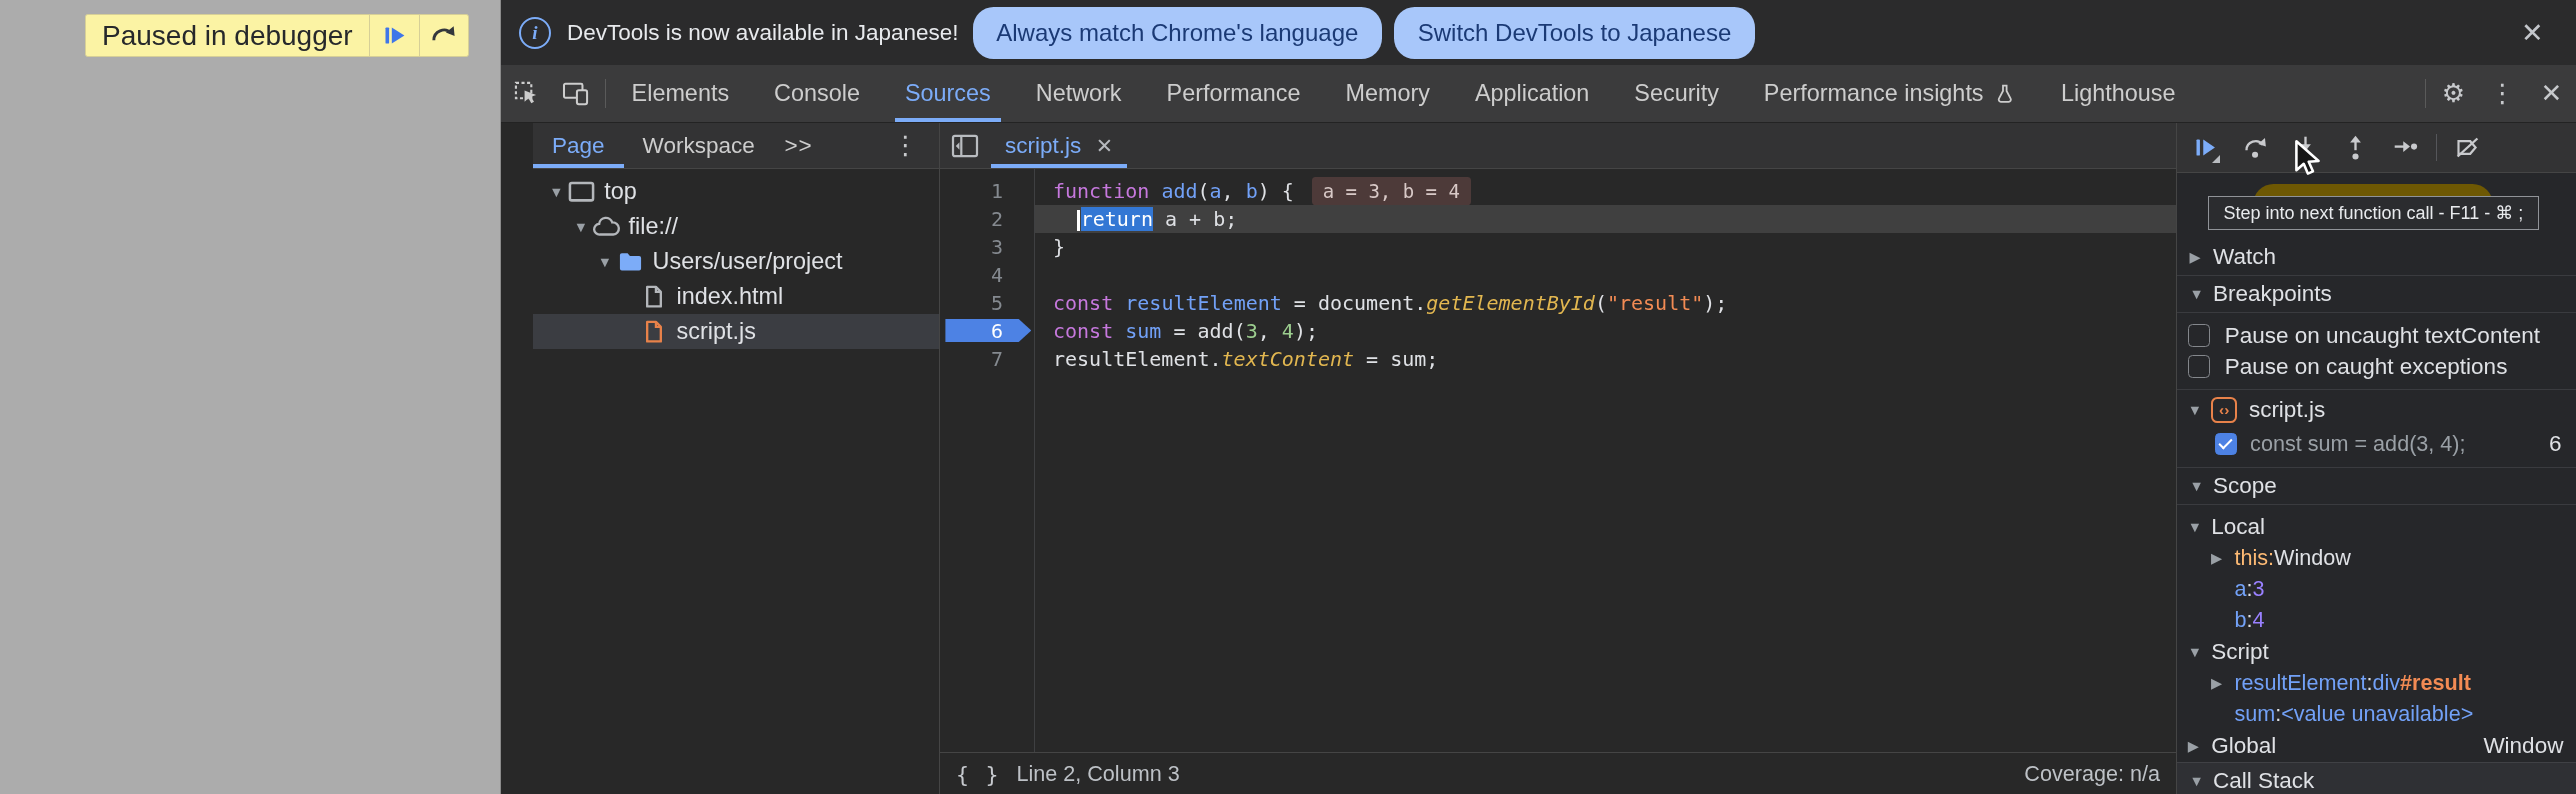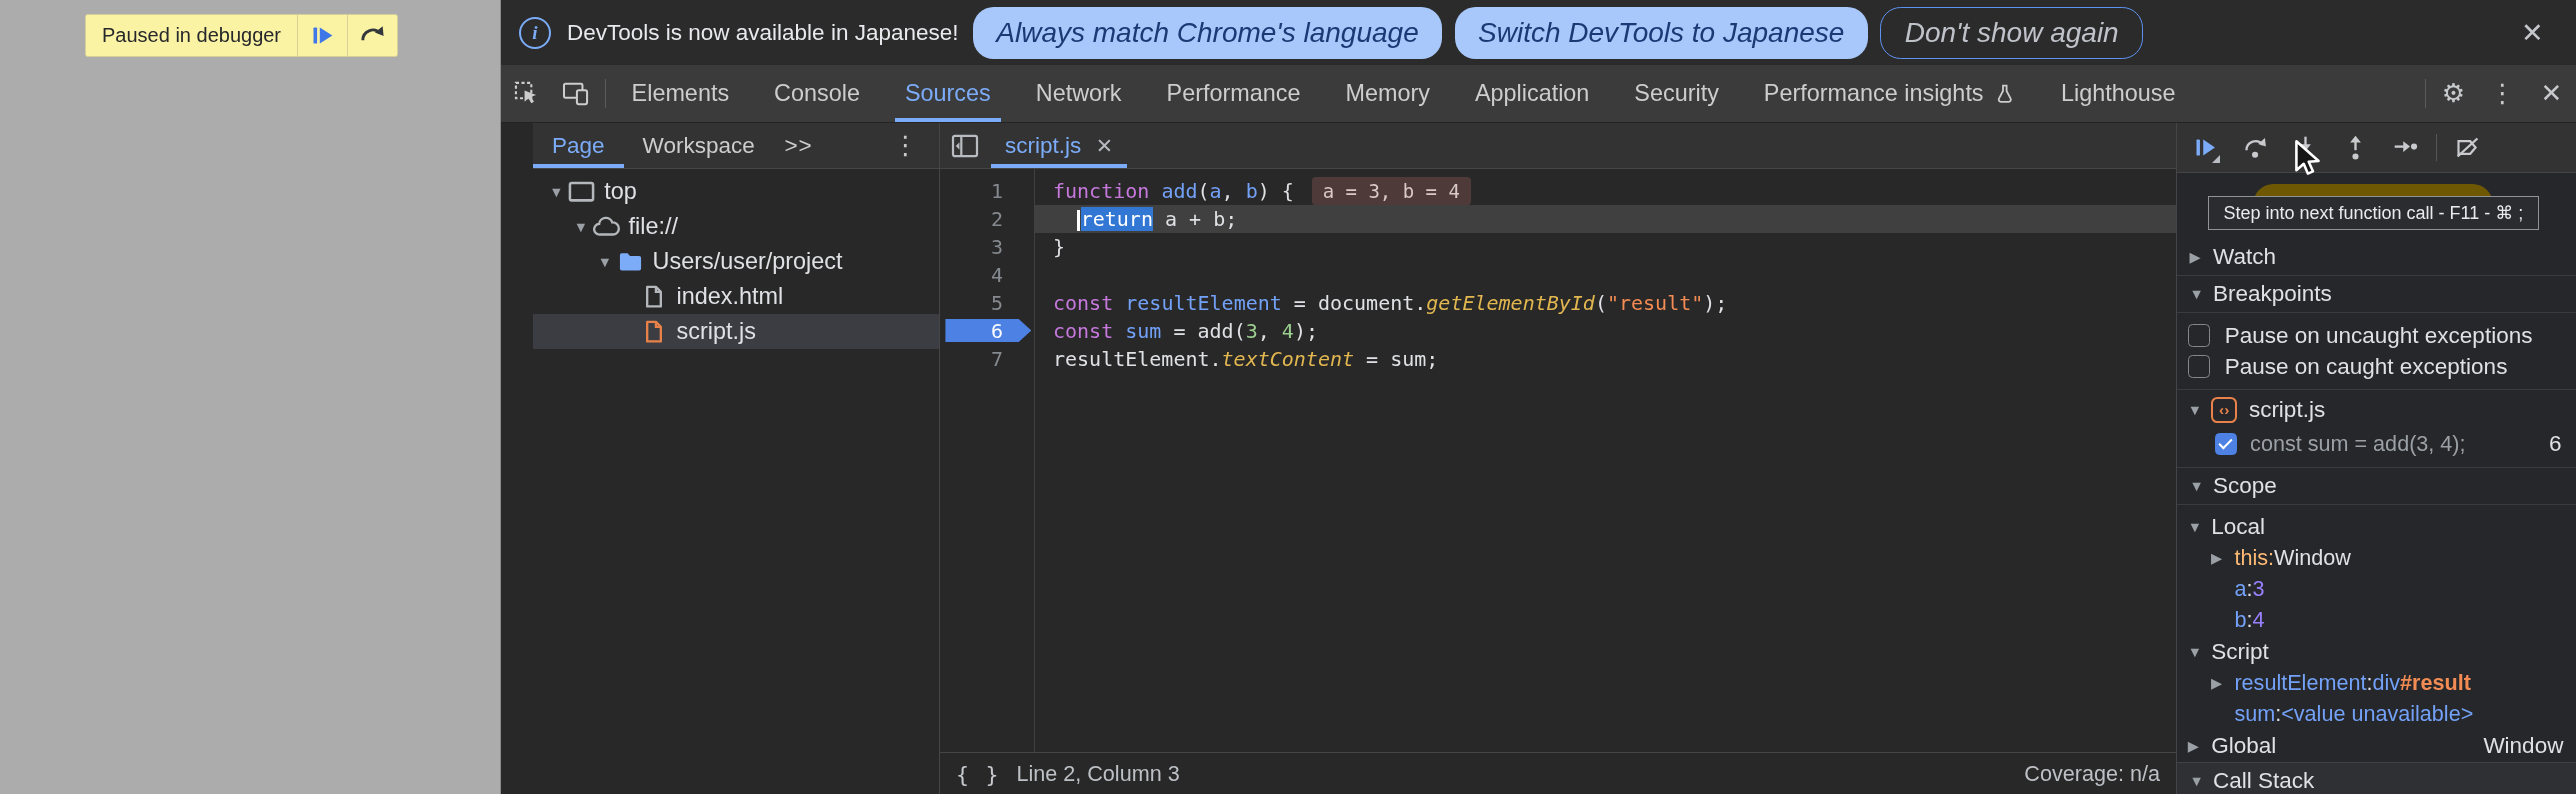--- a/index.html
+++ b/index.html
@@ -9,7 +9,7 @@
   
   .banner{position:absolute;left:85px;top:14.4px;height:43px;background:#fbf3a4;border:0.9px solid #d6cf97;
           border-radius:2.7px;display:flex;align-items:stretch;color:#26282b;box-sizing:border-box;}
-  .banner-label{display:flex;align-items:center;padding:1px 16px;font-size:20px;}
+  .banner-label{display:flex;align-items:center;padding:1px 16px;font-size:28px;}
   .banner-sep{width:0.9px;background:#d6cf97;}
   .banner-btn{width:49px;display:flex;align-items:center;justify-content:center;cursor:pointer;}
   

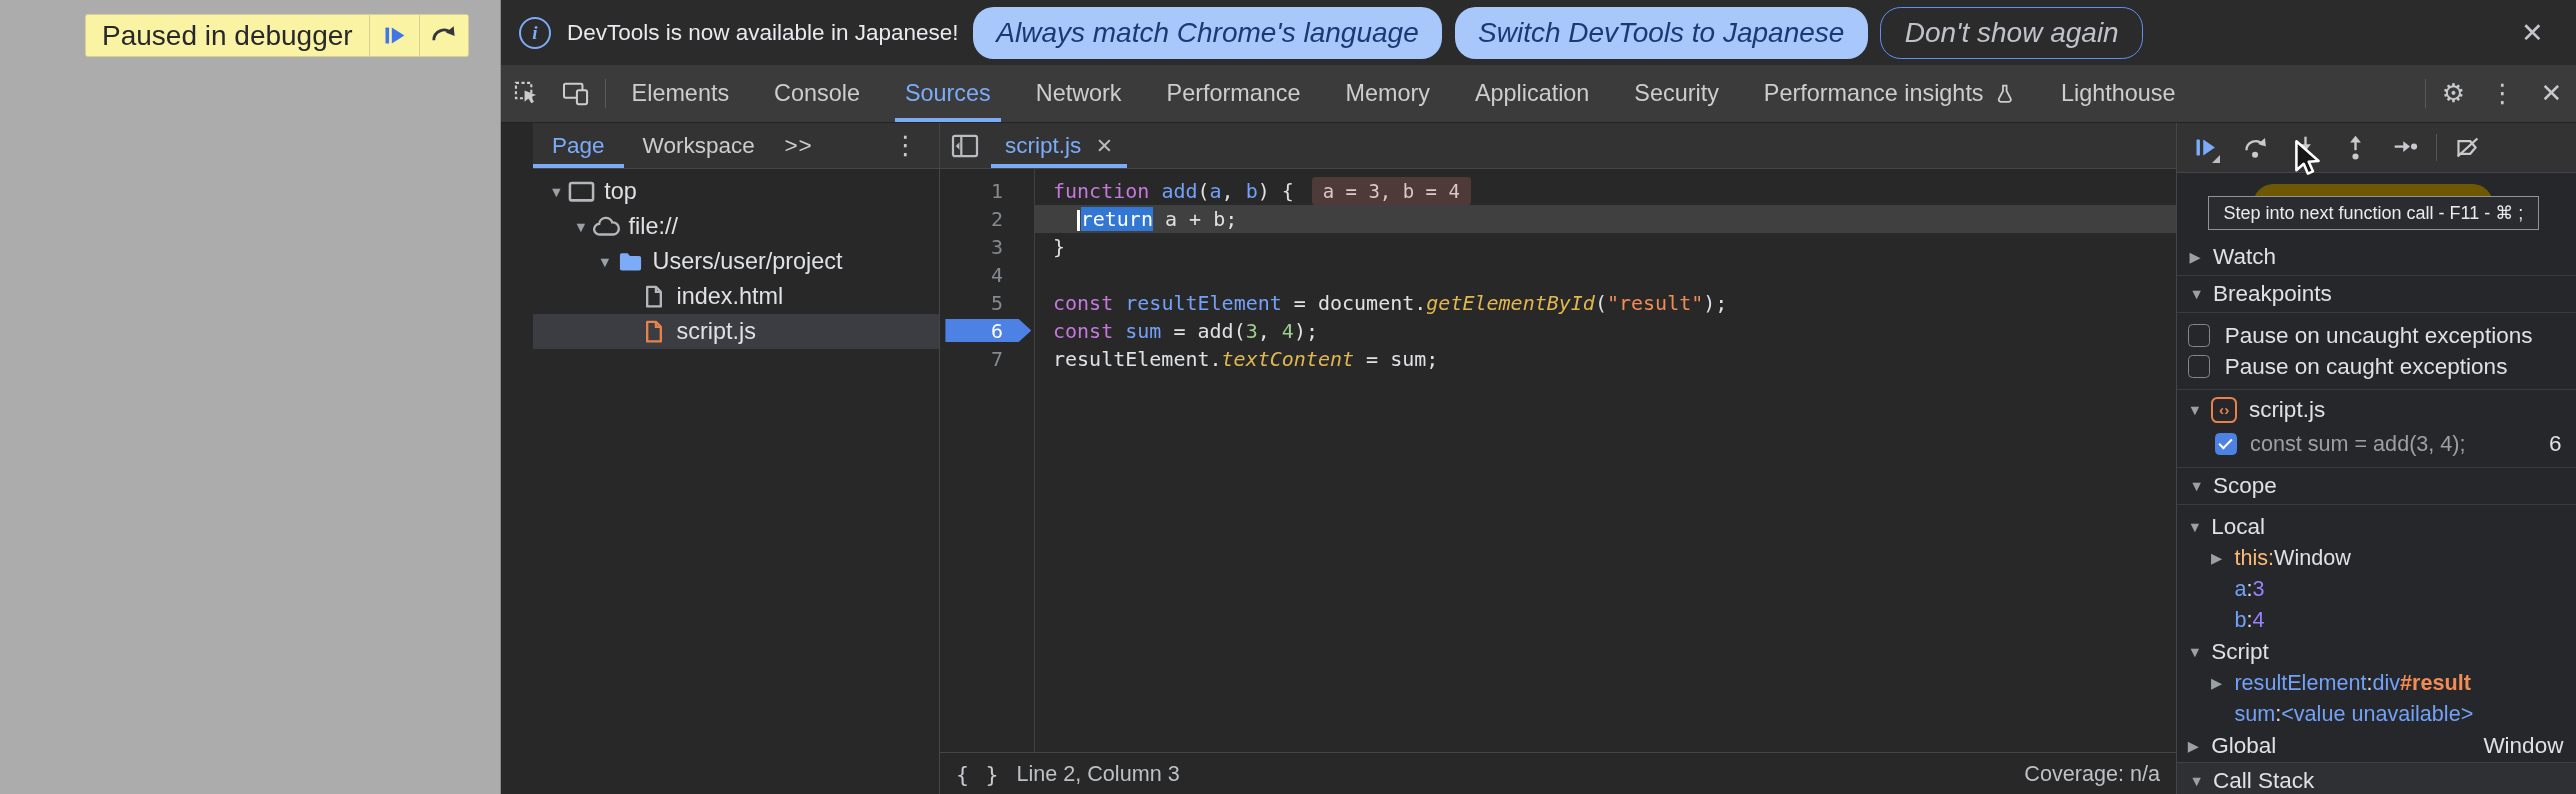--- a/index.html
+++ b/index.html
@@ -21,8 +21,8 @@
              display:flex;align-items:center;justify-content:center;font-size:19px;font-weight:bold;
              font-family:"Liberation Serif",serif;font-style:italic;}
   .notif-msg{margin-left:16px;font-size:22.5px;color:#e8eaed;}
-  .pill{height:52px;border-radius:20.7px;background:#a8c7fa;color:#1b3a75;font-size:28px;padding:0 23.4px;
-        display:flex;align-items:center;margin-left:12.6px;white-space:nowrap;cursor:pointer;font-style:italic;}
+  .pill{height:52px;border-radius:20.7px;background:#a8c7fa;color:#1b3a75;font-size:24px;padding:0 23.4px;
+        display:flex;align-items:center;margin-left:12.6px;white-space:nowrap;cursor:pointer;}
   .pill.first{margin-left:14.4px;}
   .pill.ghost{background:transparent;border:1.8px solid #5f93f2;color:#bfc3c9;box-sizing:border-box;}
   .notif-close{margin-left:auto;margin-right:14.4px;color:#c3c6cb;font-size:27px;cursor:pointer;}

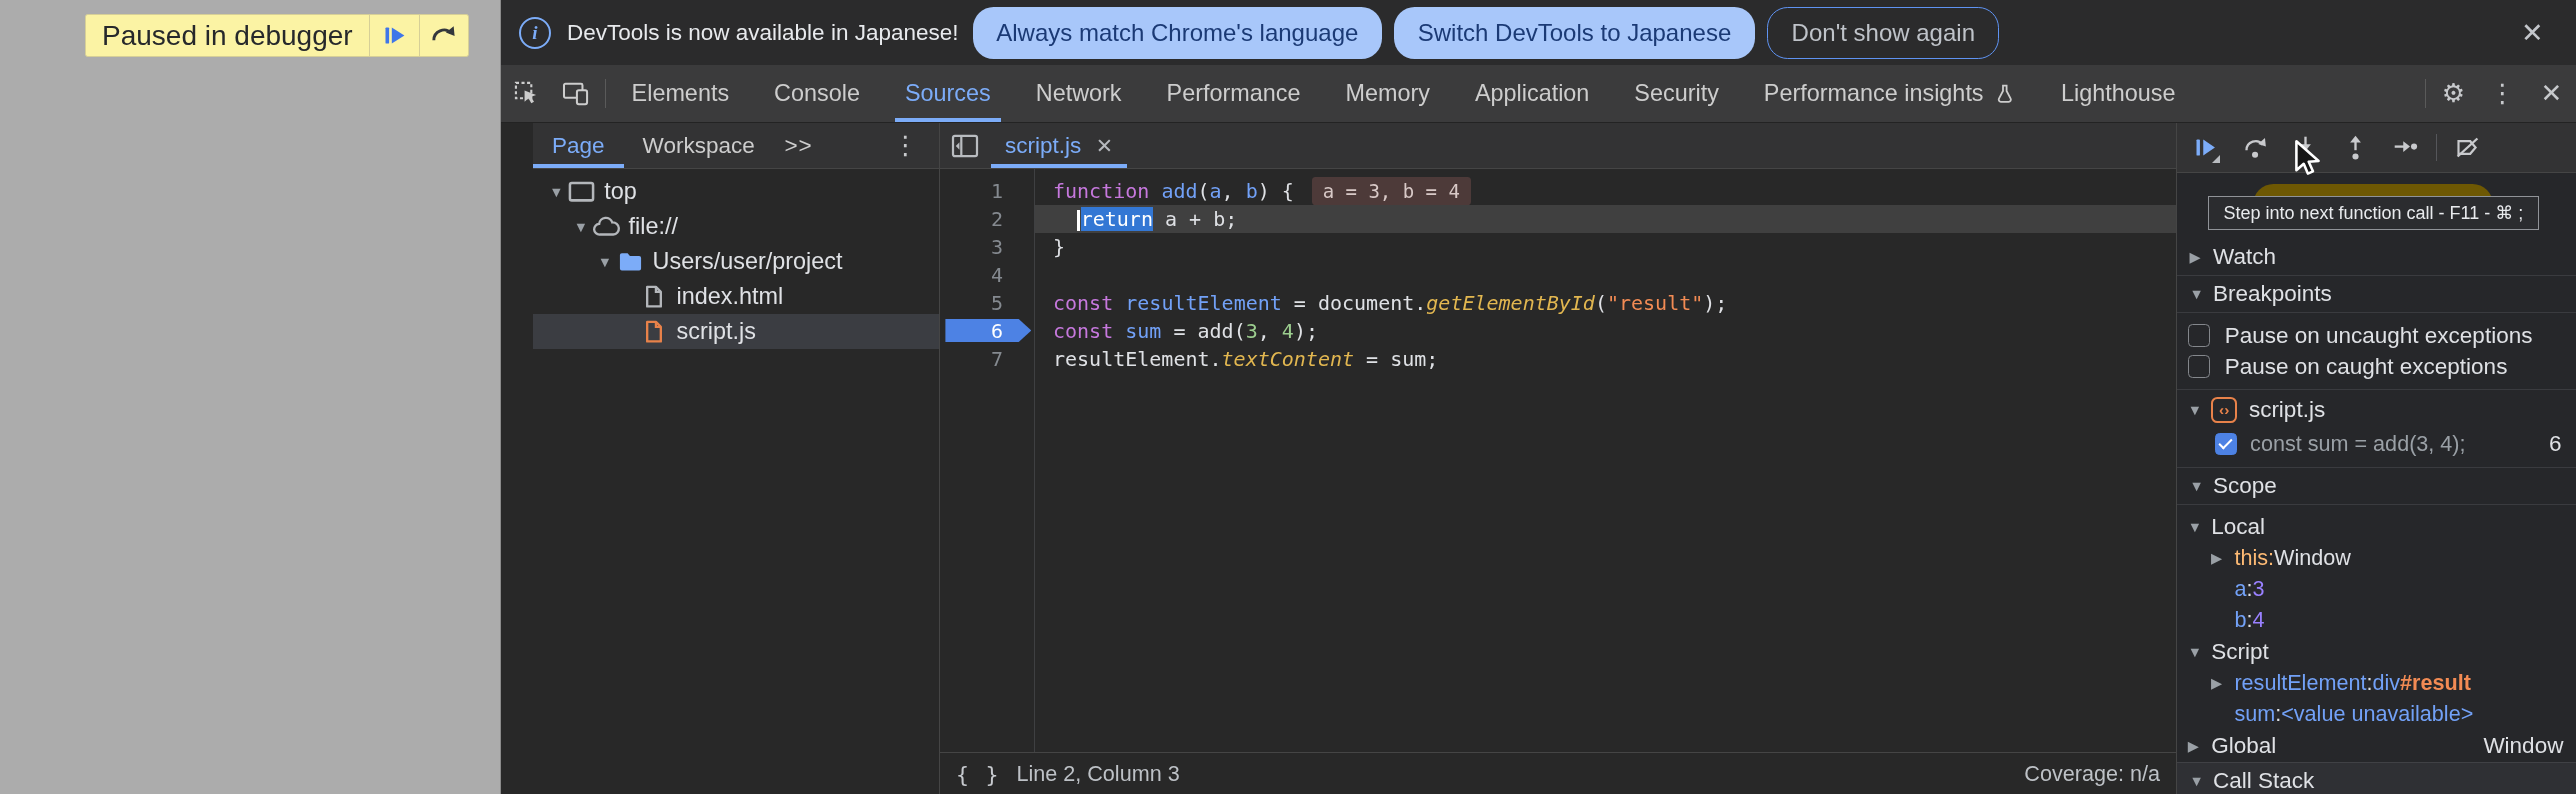--- a/index.html
+++ b/index.html
@@ -149,7 +149,6 @@
       <div class="notif-msg">DevTools is now available in Japanese!</div>
       <div class="pill first">Always match Chrome's language</div>
       <div class="pill">Switch DevTools to Japanese</div>
-      <div class="pill ghost">Don't show again</div>
       <div class="notif-close">✕</div>
     </div>
 

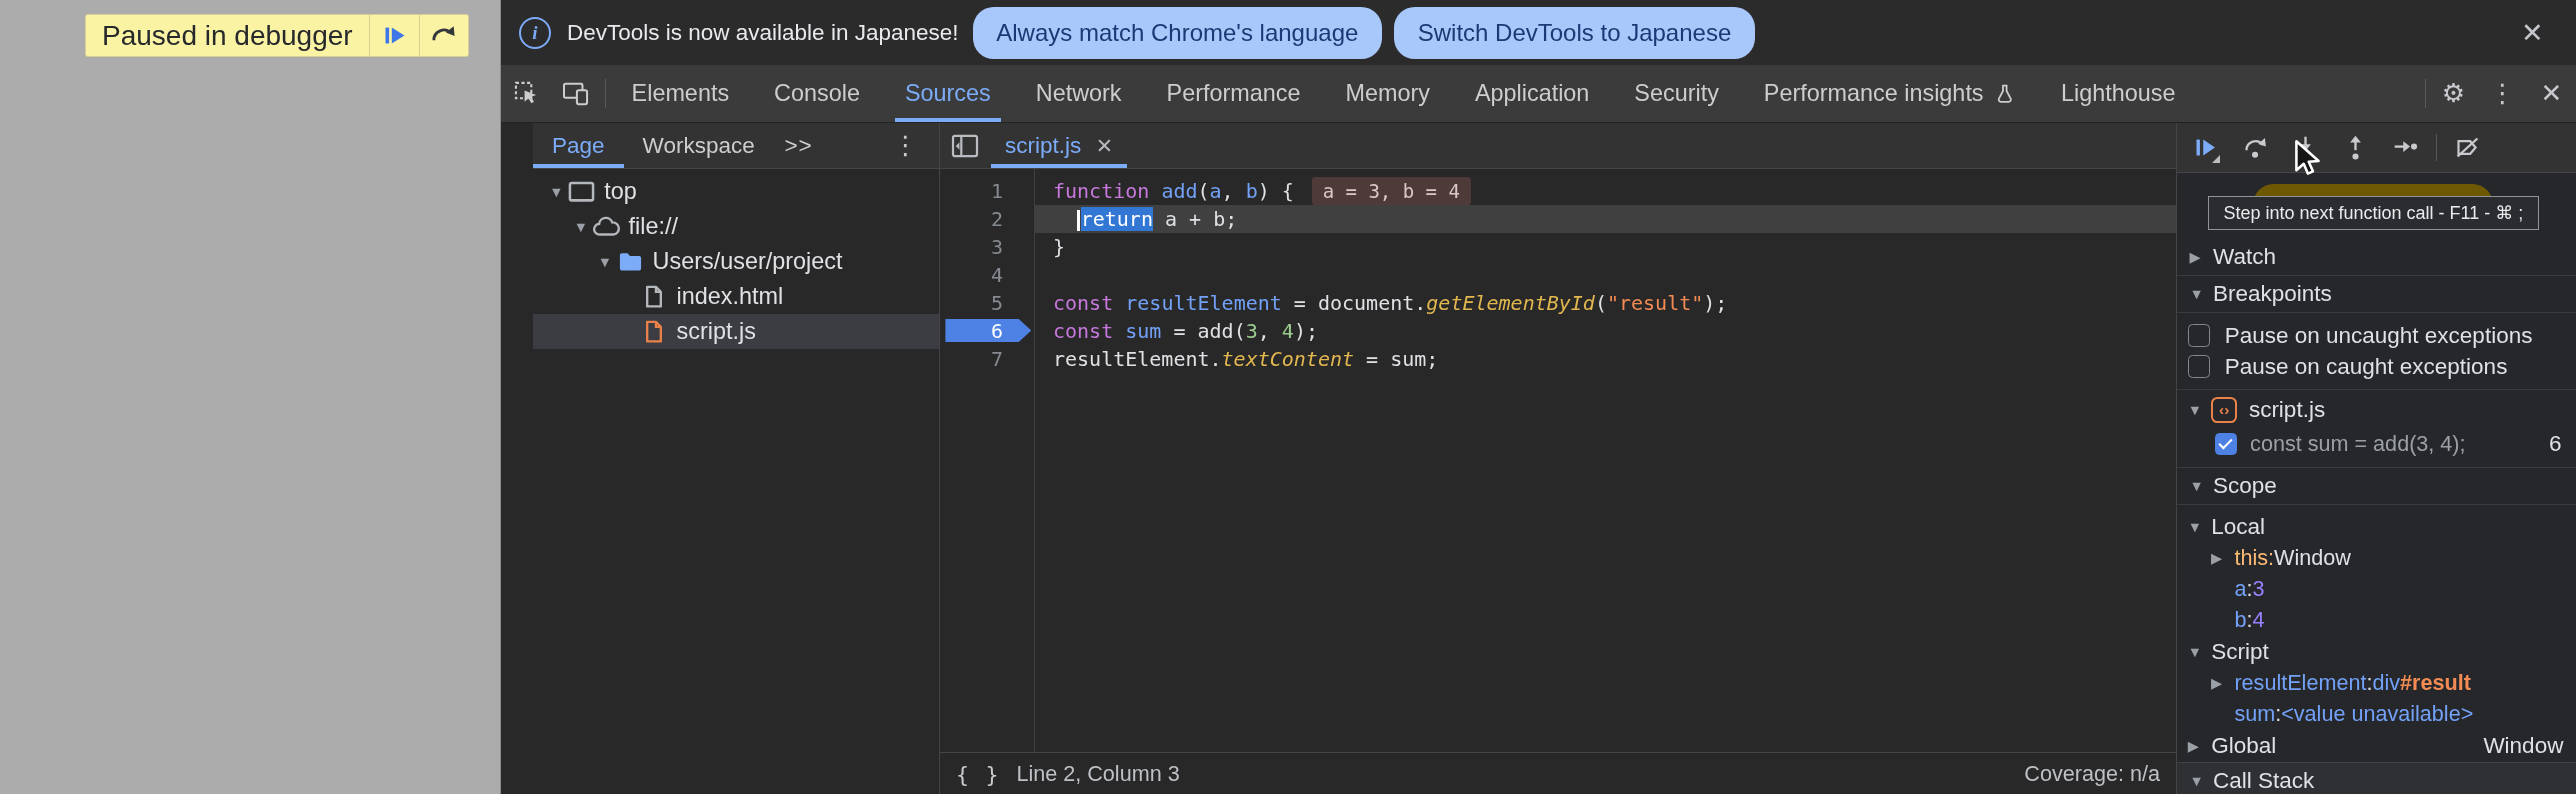--- a/index.html
+++ b/index.html
@@ -388,7 +388,7 @@
         <div class="bp-checks">
           <div class="check-row">
             <div class="cb" id="cb-uncaught"></div>
-            <span>Pause on uncaught exceptions</span>
+            <span>Pause on uncaught textContent</span>
           </div>
           <div class="check-row">
             <div class="cb" id="cb-caught"></div>

